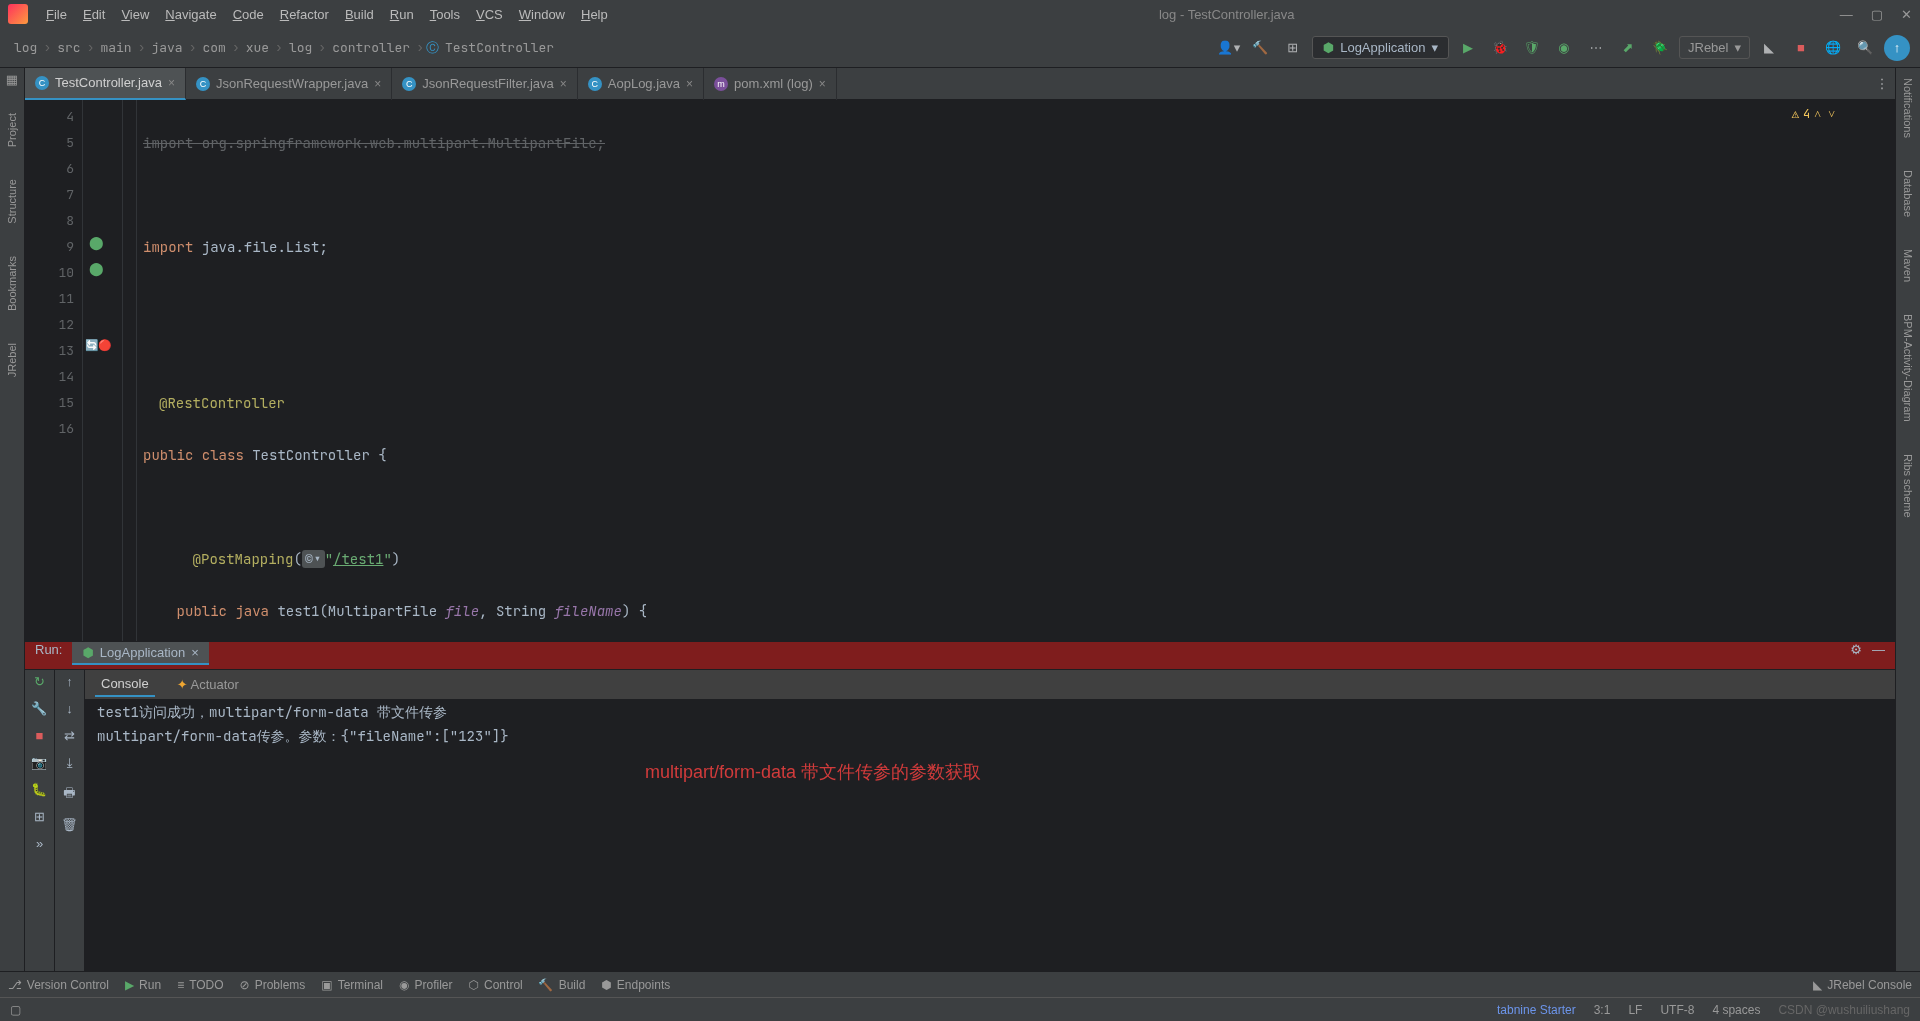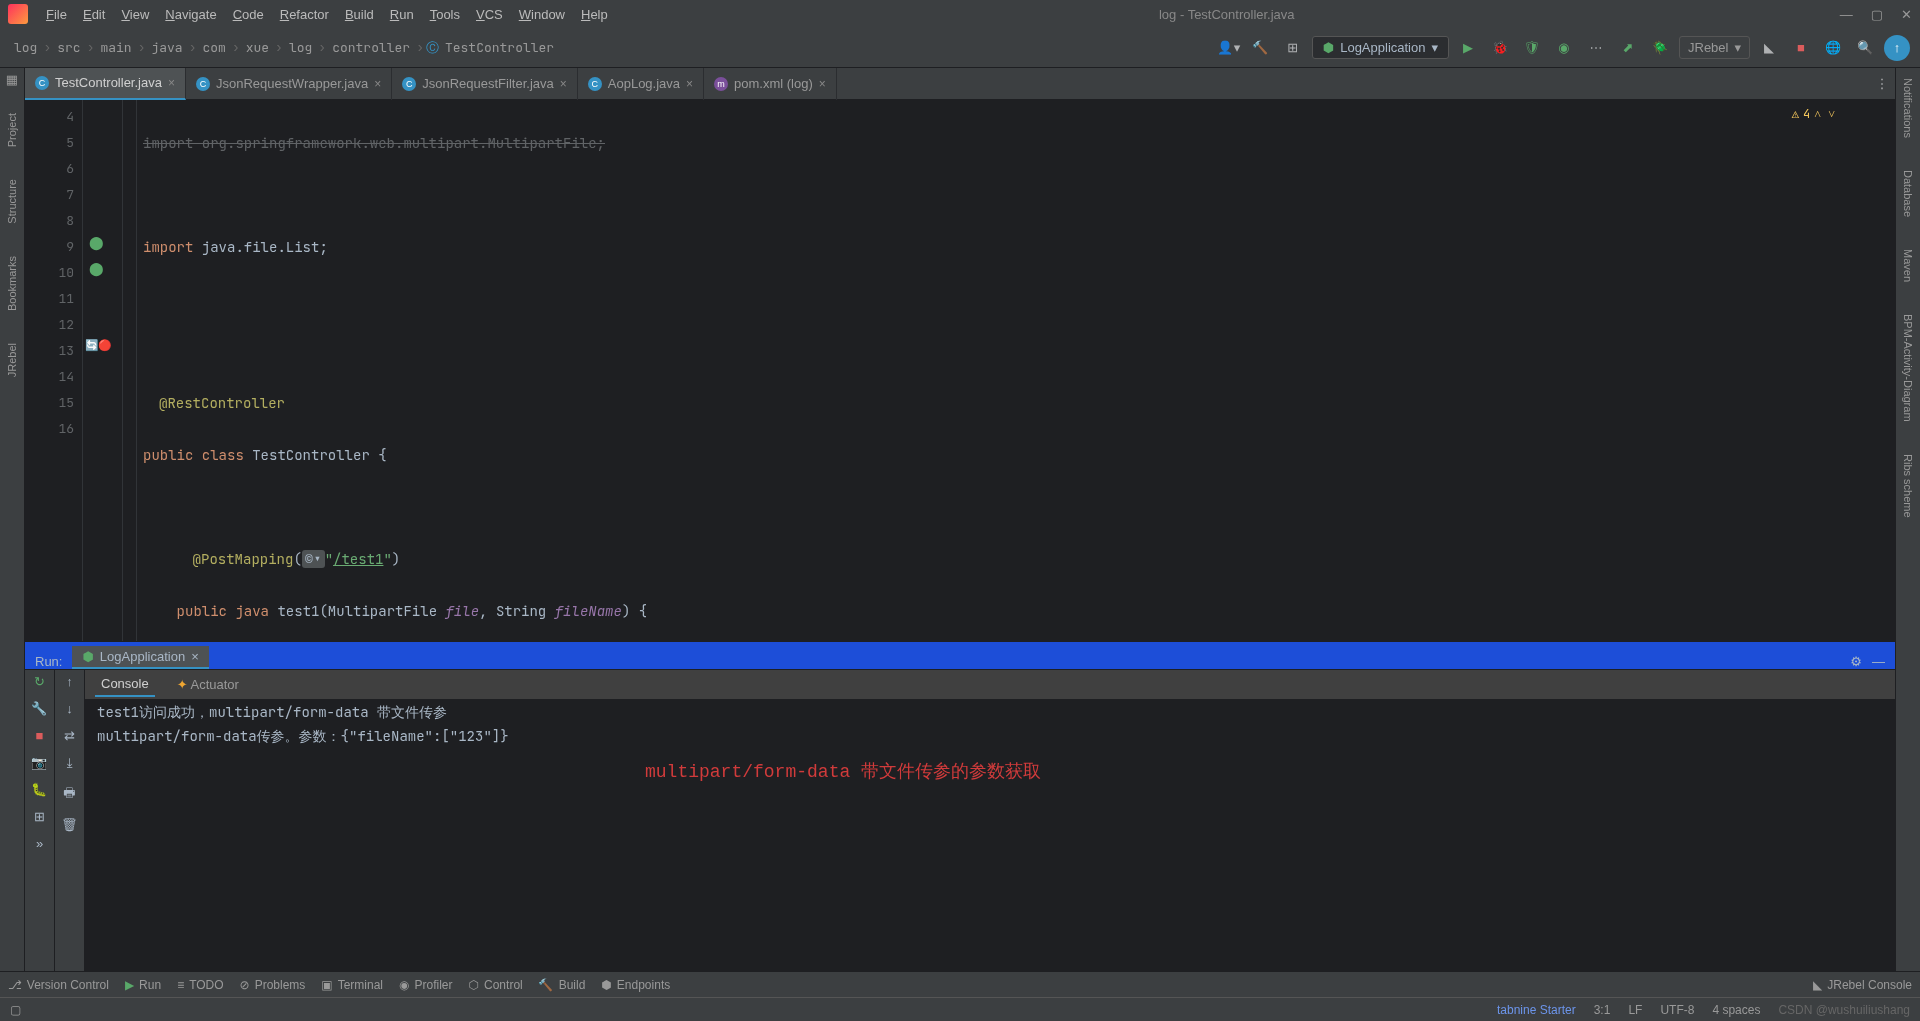--- a/index.html
+++ b/index.html
@@ -53,7 +53,7 @@
 
 
 .runpanel { height:330px; background:#2b2d30; border-top:1px solid #1e1f22; display:flex; flex-direction:column; }
-.run-header { height:28px; background:#1d4ed8; display:flex; align-items:flex-end; padding:0 10px; gap:10px; border-bottom:1px solid #1e1f22; }
+.run-header { height:28px; background:#7f1d1d; display:flex; align-items:flex-start; padding:0 10px; gap:10px; border-bottom:1px solid #1e1f22; }
 .run-tab { background:#4e5254; padding:3px 10px; border-bottom:2px solid #3592c4; display:flex; align-items:center; gap:6px; }
 .run-body { flex:1; display:flex; }
 .run-toolbar { width:30px; background:#3c3f41; display:flex; flex-direction:column; align-items:center; padding-top:4px; gap:12px; border-right:1px solid #1e1f22; }

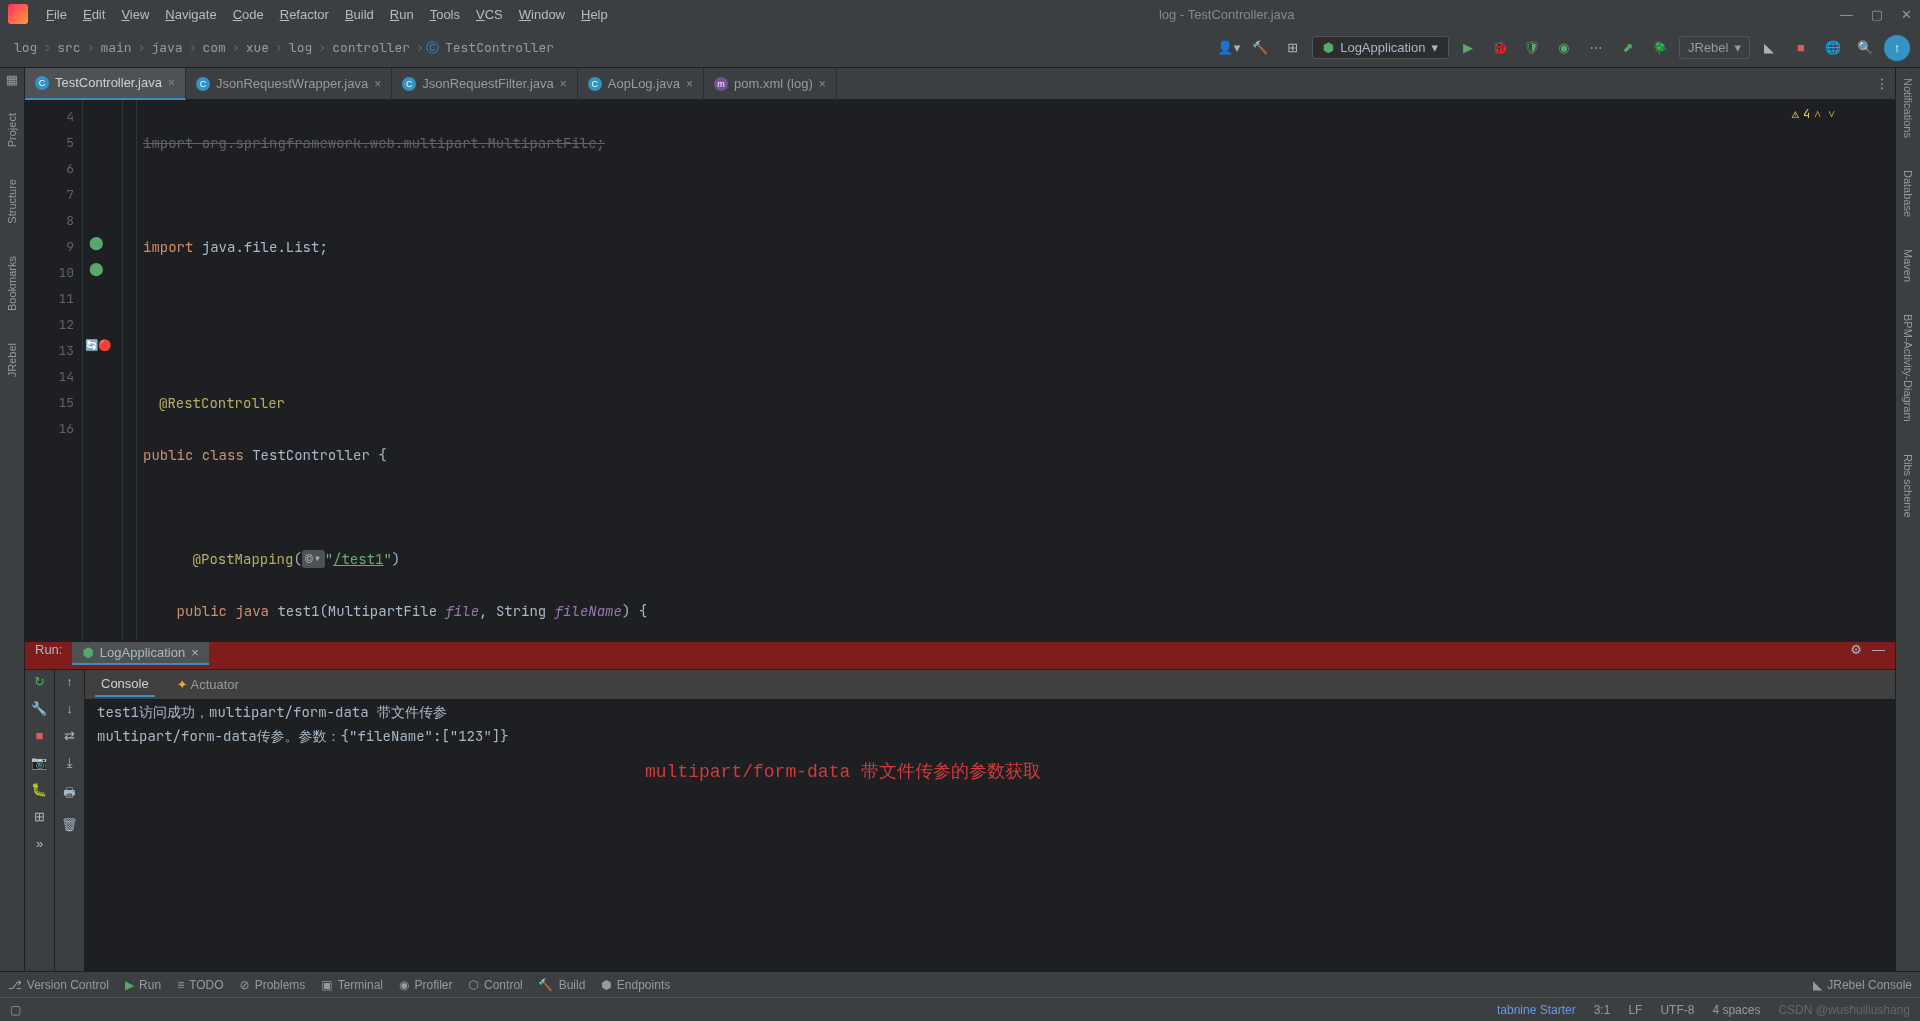--- a/index.html
+++ b/index.html
@@ -63,7 +63,7 @@
 .run-subtab { padding:4px 6px; color:#999; cursor:pointer; }
 .run-subtab.active { border-bottom:2px solid #3592c4; color:#d0d0d0; }
 .console { flex:1; padding:0 12px; font-size:14px; line-height:24px; background:#1e1f22; position:relative; }
-.annotation { position:absolute; top:60px; left:560px; color:#d13b3b; font-size:18px; font-family:Liberation Mono, monospace; }
+.annotation { position:absolute; top:60px; left:560px; color:#d13b3b; font-size:18px; font-family:Liberation Sans, sans-serif; }
 
 
 .bottombar { height:26px; background:#3c3f41; border-top:1px solid #1e1f22; display:flex; align-items:center; padding:0 8px; gap:16px; font-size:12px; color:#999; }

